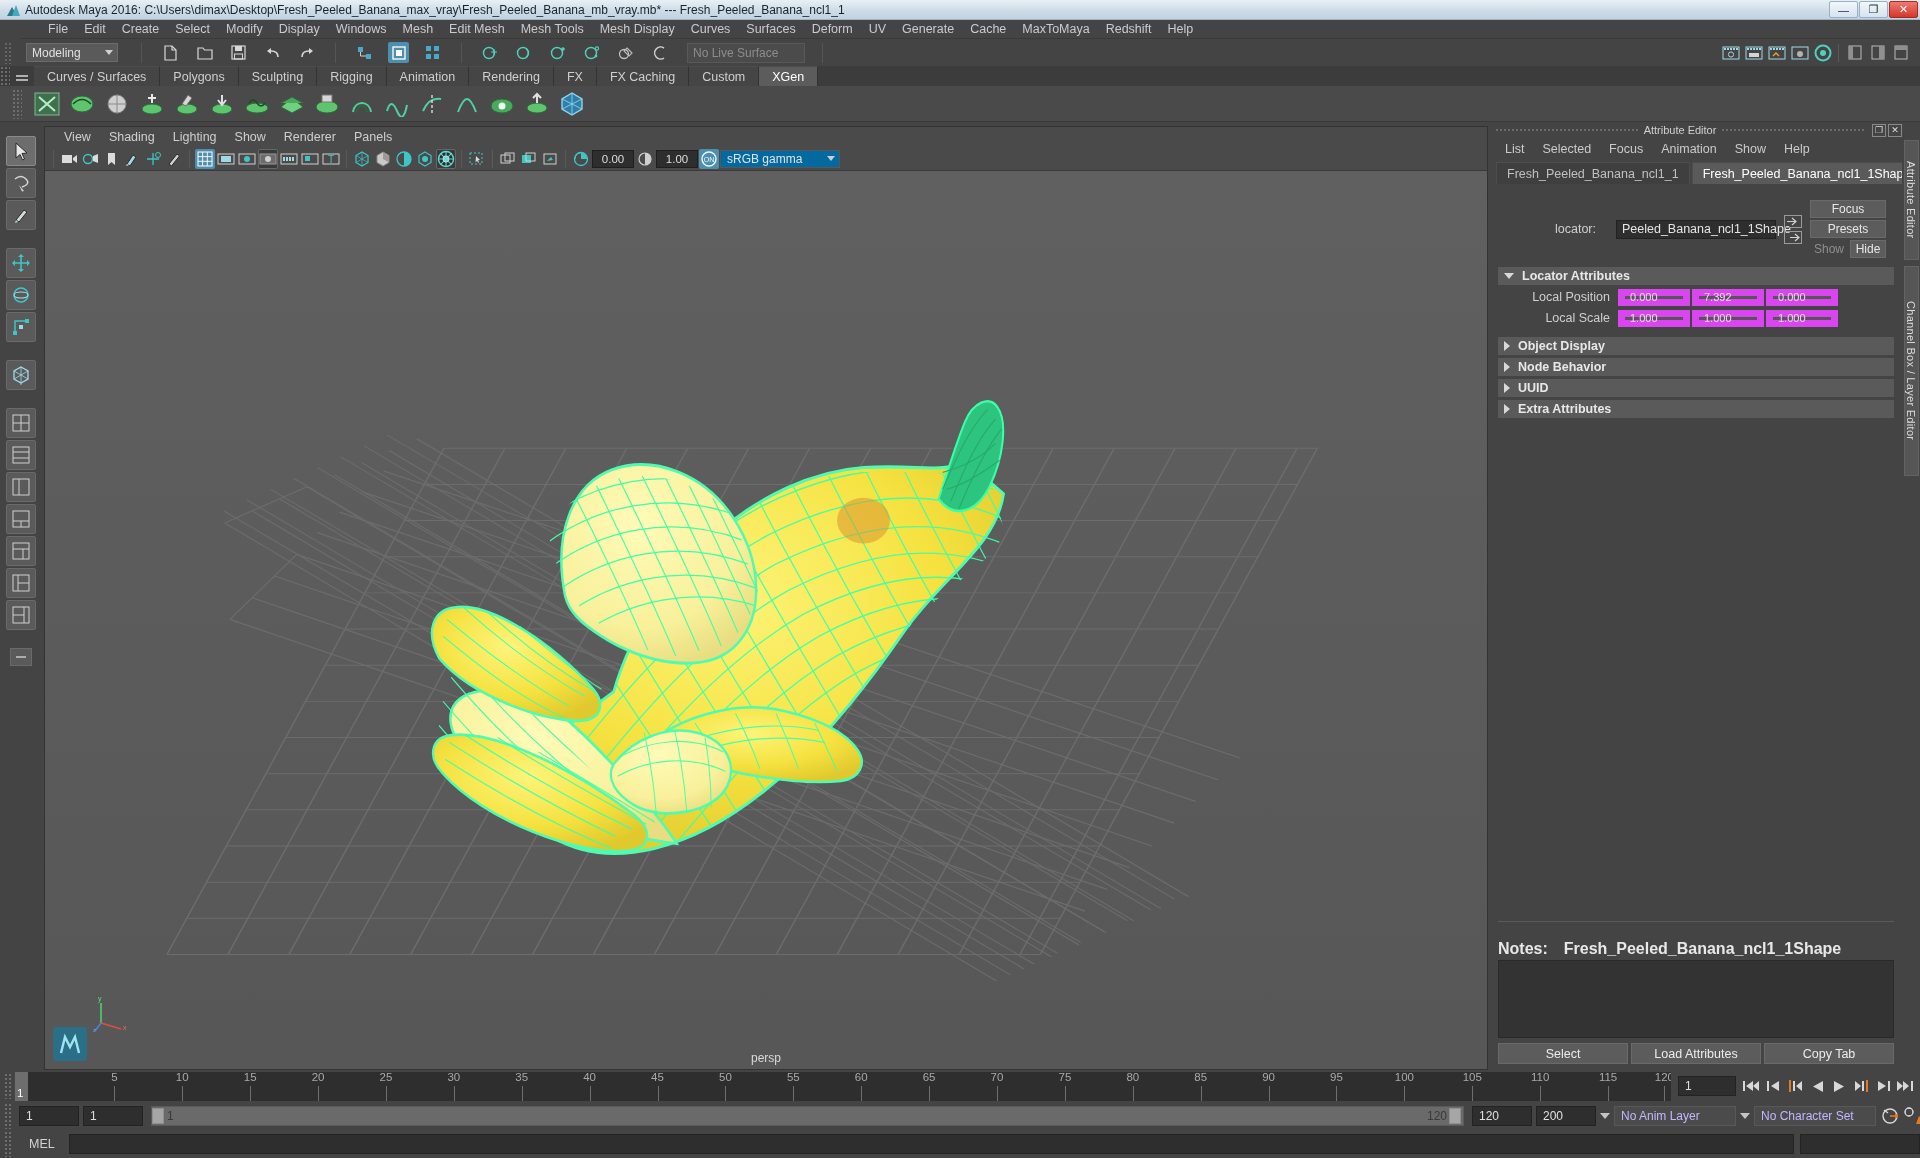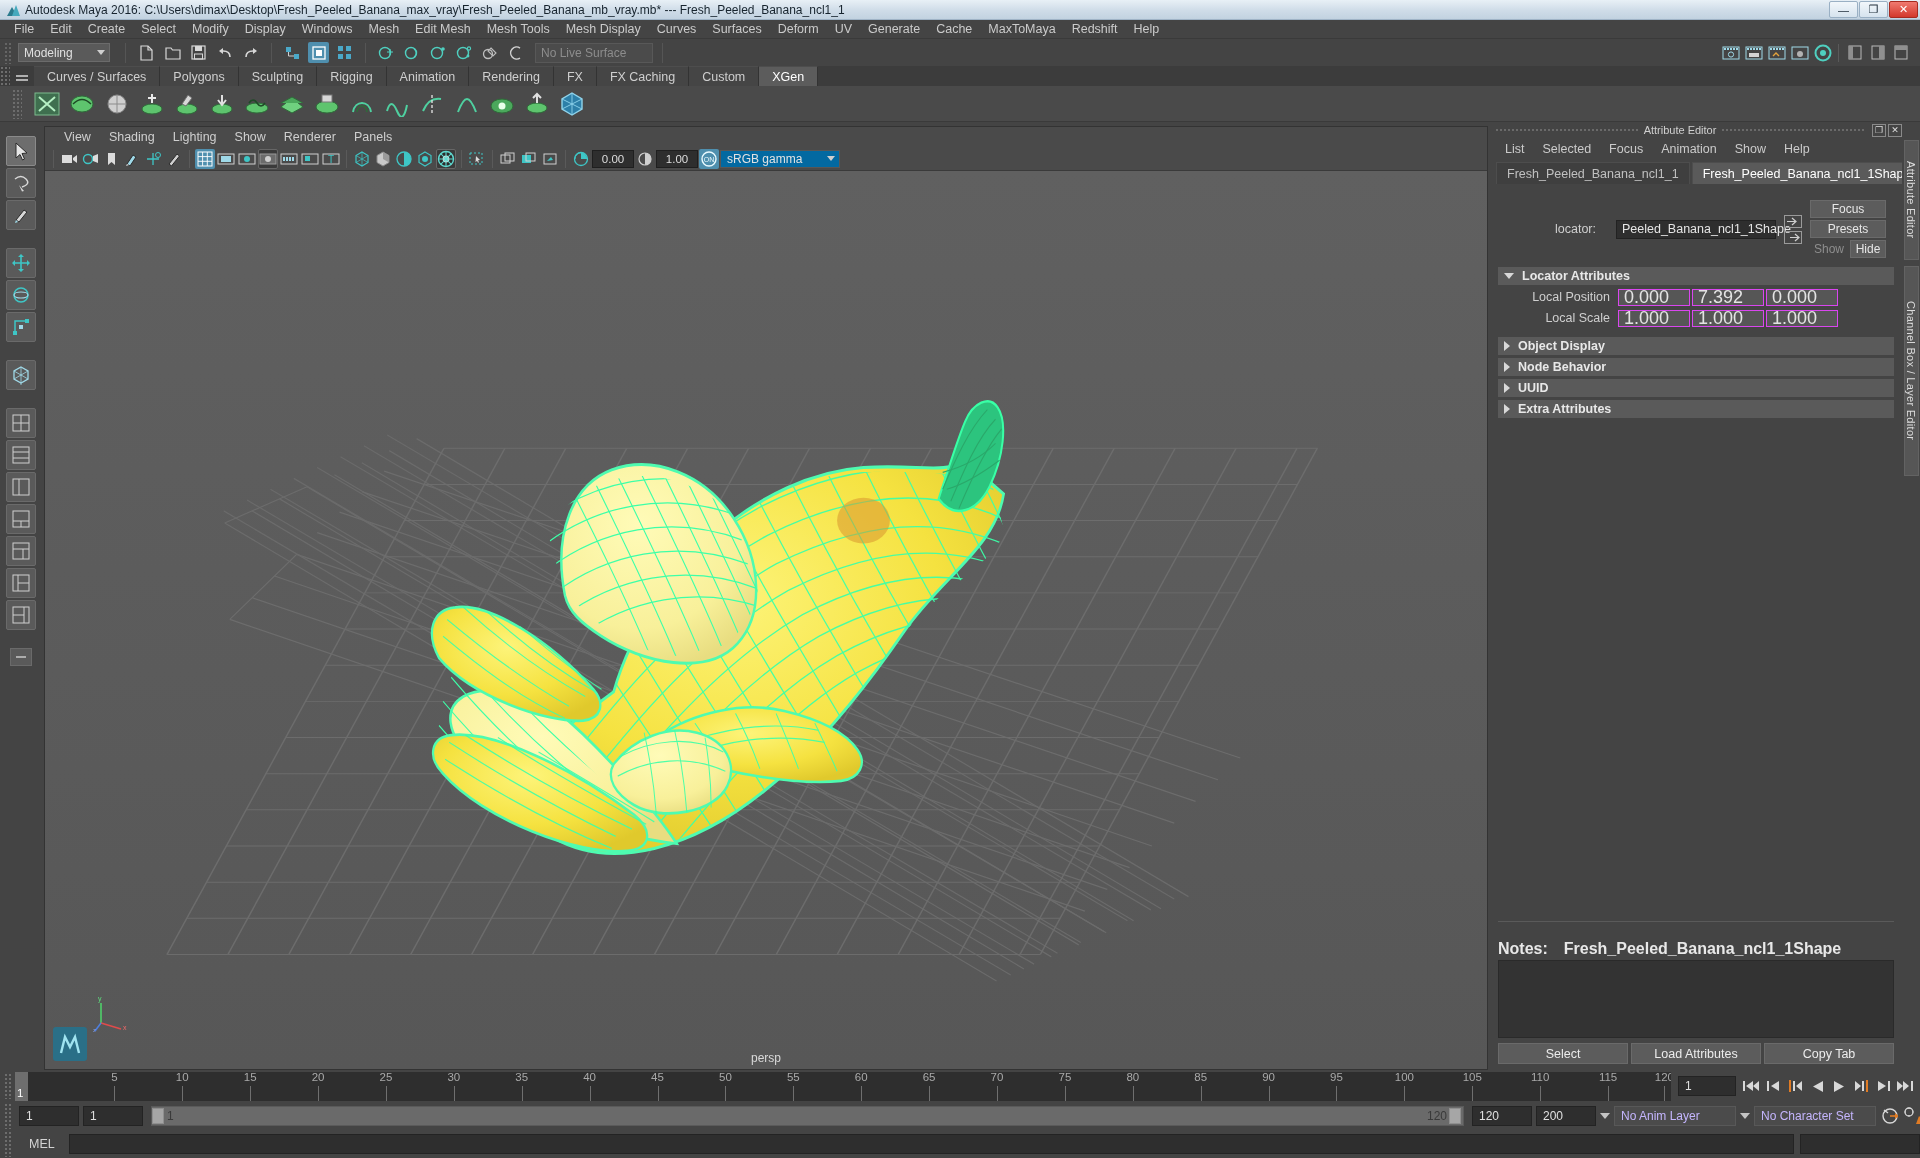--- a/index.html
+++ b/index.html
@@ -38,7 +38,7 @@
   
   .menubar {
     height: 19px; background: #444444; display: flex; align-items: center;
-    padding-left: 6px; flex: none; border-bottom: 1px solid #3a3a3a;
+    padding-left: 20px; flex: none; border-bottom: 1px solid #3a3a3a; margin-left: 20px;
   }
   .menubar .mi { padding: 0 8px; font-size: 12.5px; color: #cbcbcb; line-height: 19px; white-space:nowrap; }
 

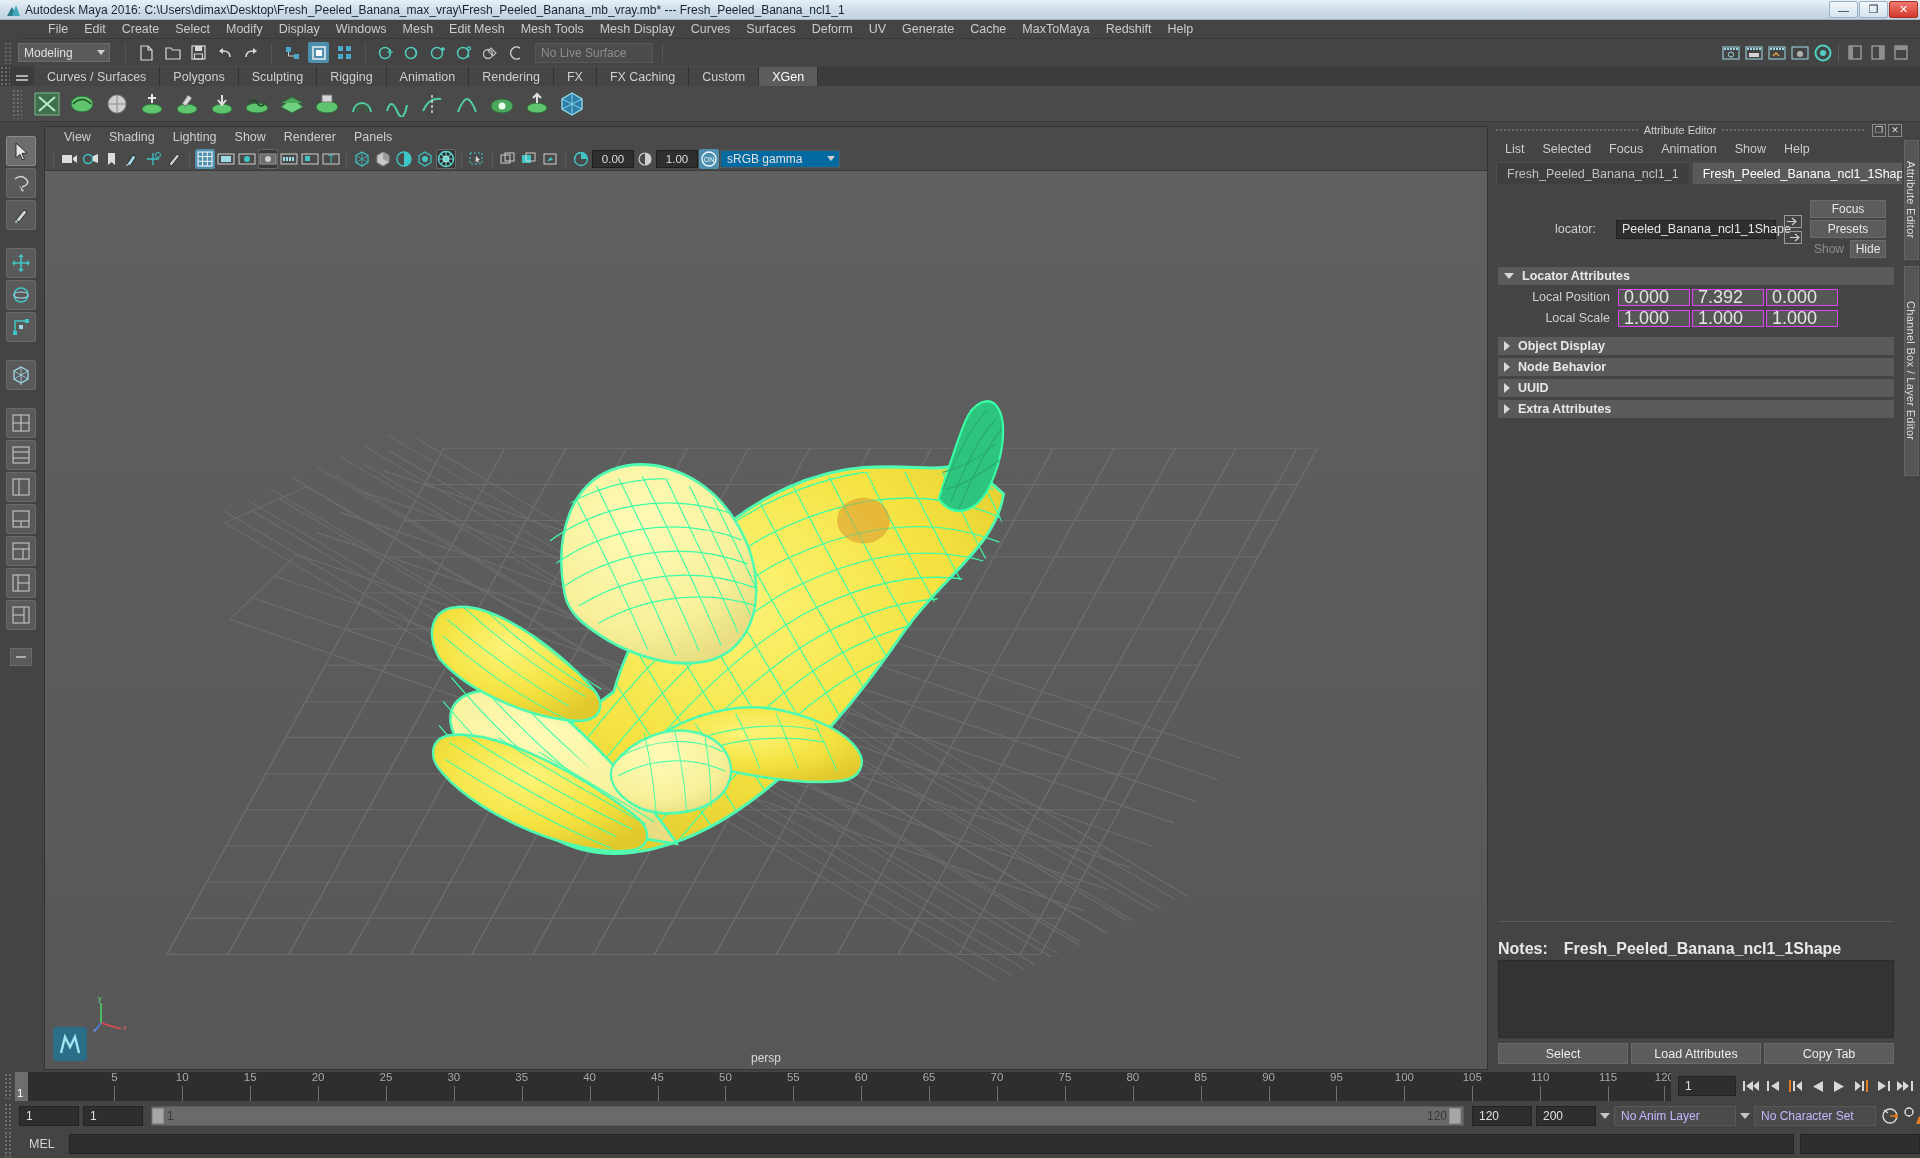--- a/index.html
+++ b/index.html
@@ -45,7 +45,7 @@
   
   .statusline {
     height: 27px; background: #444444; display: flex; align-items: center;
-    flex: none; padding-left: 4px; gap: 3px;
+    flex: none; padding-left: 4px; gap: 11px;
   }
   .grip { width: 8px; height: 22px; flex:none;
     background-image: radial-gradient(#6d6d6d 1px, transparent 1px);

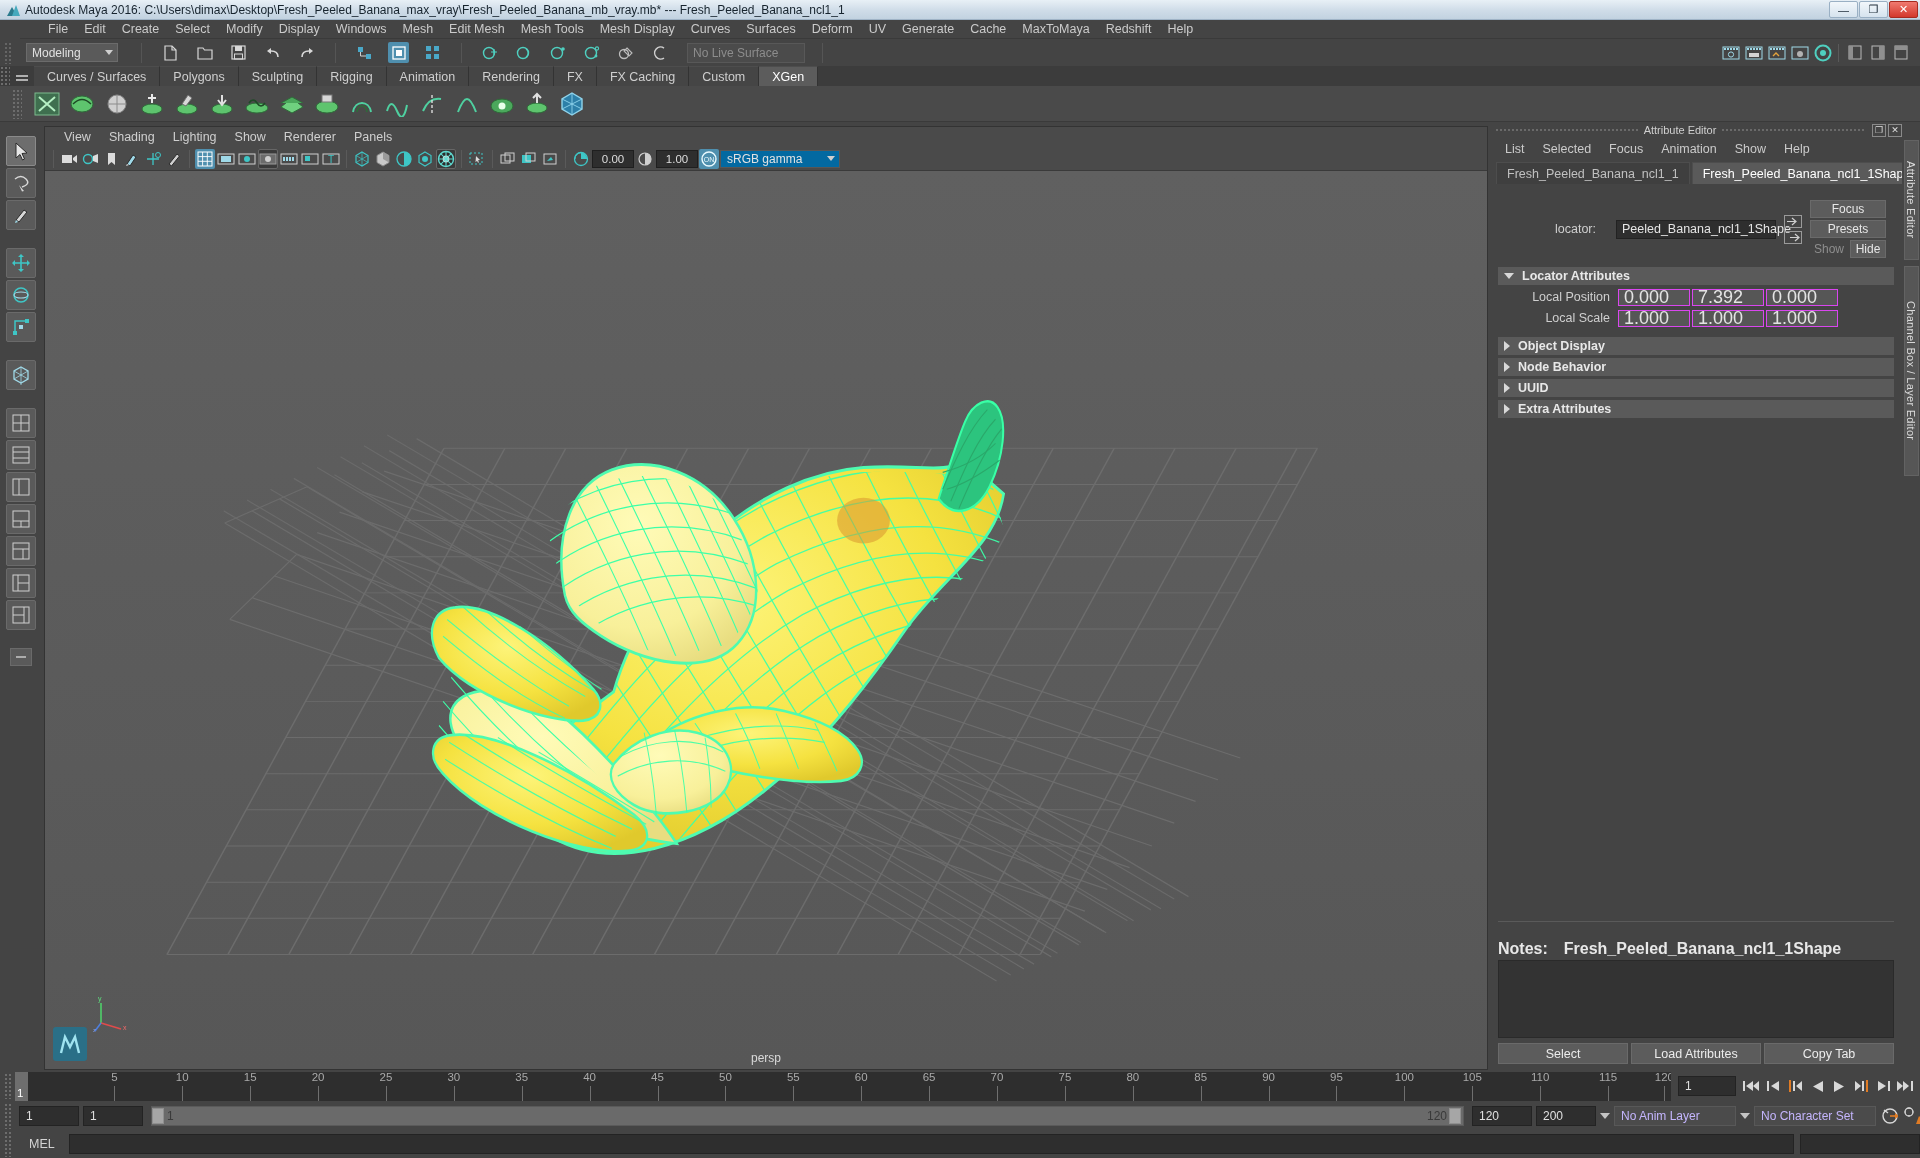--- a/index.html
+++ b/index.html
@@ -156,8 +156,8 @@
   .tri.right { border-top:5px solid transparent;border-bottom:5px solid transparent;border-left:6px solid #d8d8d8;}
   .attr-row { display:flex; align-items:center; height:18px; margin-top:3px; }
   .attr-lbl { width:120px; text-align:right; padding-right:8px; font-size:12.5px; color:#cfcfcf;}
-  .attr-val { width:72px; height:17px; background:#565656; border:1px solid #d946ef;
-     display:flex;align-items:center;padding-left:5px;font-size:18px;color:#e4e4e4; margin-right:2px;}
+  .attr-val { width:72px; height:17px; background:#565656; border:7px solid #d946ef;
+     display:flex;align-items:center;padding-left:5px;font-size:11px;color:#e4e4e4; margin-right:2px;}
   .ae-spacer { flex:1; }
   .notes-line { display:flex; align-items:center; gap:16px; border-top:1px solid #5a5a5a;
      padding-top:18px; font-size:16px; color:#e8e8e8; font-weight:bold;}

